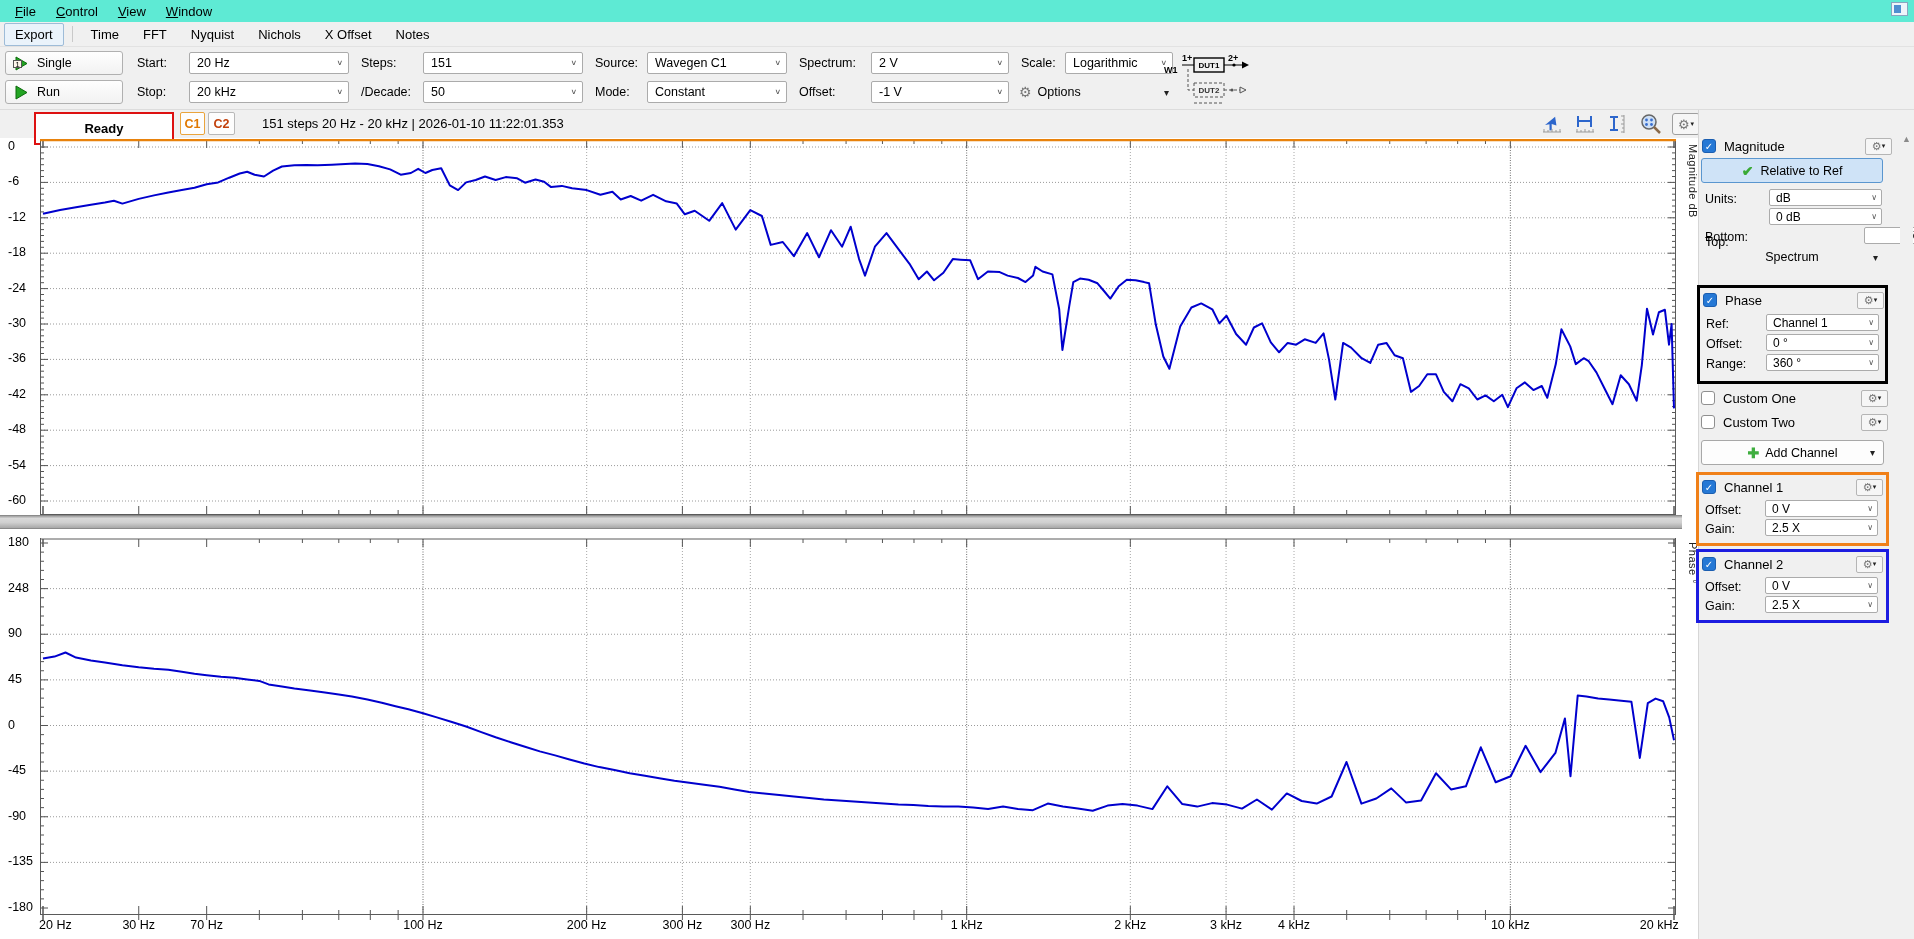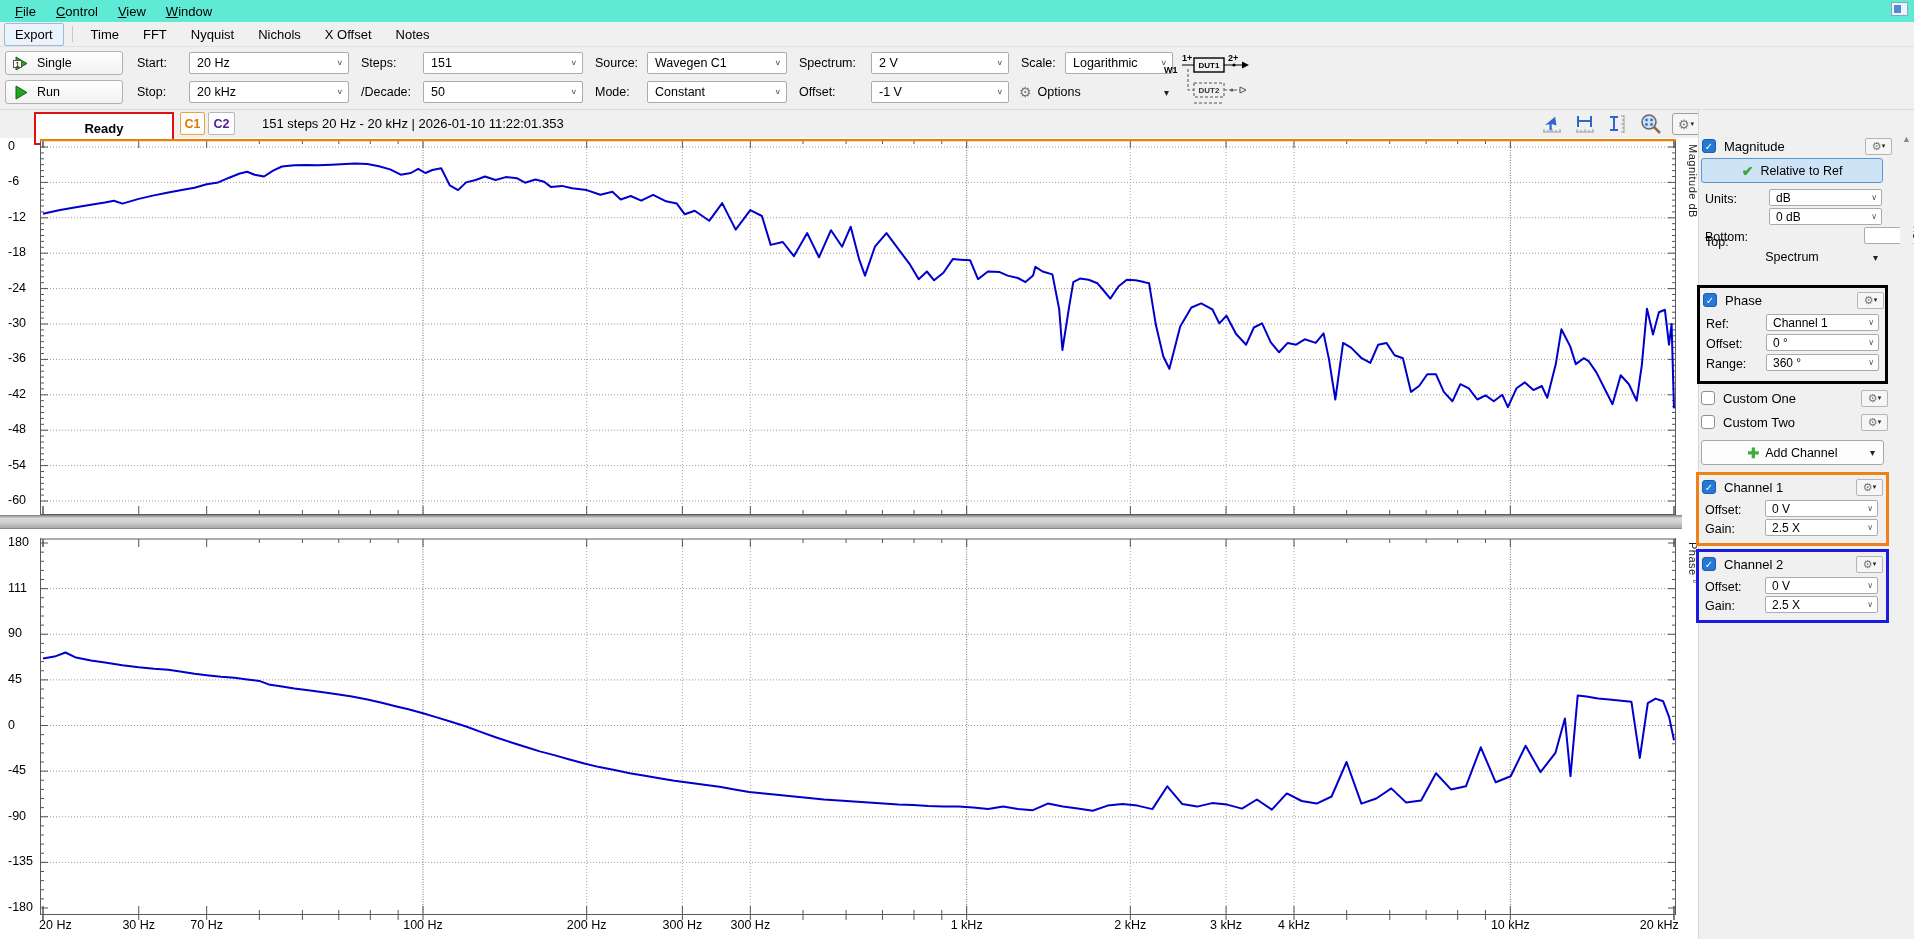--- a/index.html
+++ b/index.html
@@ -46,7 +46,7 @@
   .chip { position:absolute; top:2px; height:23px; display:flex; align-items:center; justify-content:center;
           font-weight:bold; font-size:12.5px; background:#fdfdfd; border-radius:2px; }
   .chip.c1 { left:180px; width:25px; border:1px solid #eaa43c; color:#e07800; }
-  .chip.c2 { left:208px; width:27px; border:1px solid #b8b8b8; color:#4c1d95; }
+  .chip.c2 { left:208px; width:27px; border:1px solid #b8b8b8; color:#c2410c; }
   .sweepinfo { position:absolute; left:262px; top:6px; font-size:13px; }
   .s-icons { position:absolute; top:3px; display:flex; align-items:center; gap:9px; }
   .gearbtn-top { width:28px; height:22px; background:#f6f6f6; border:1px solid #9f9f9f; border-radius:3px;

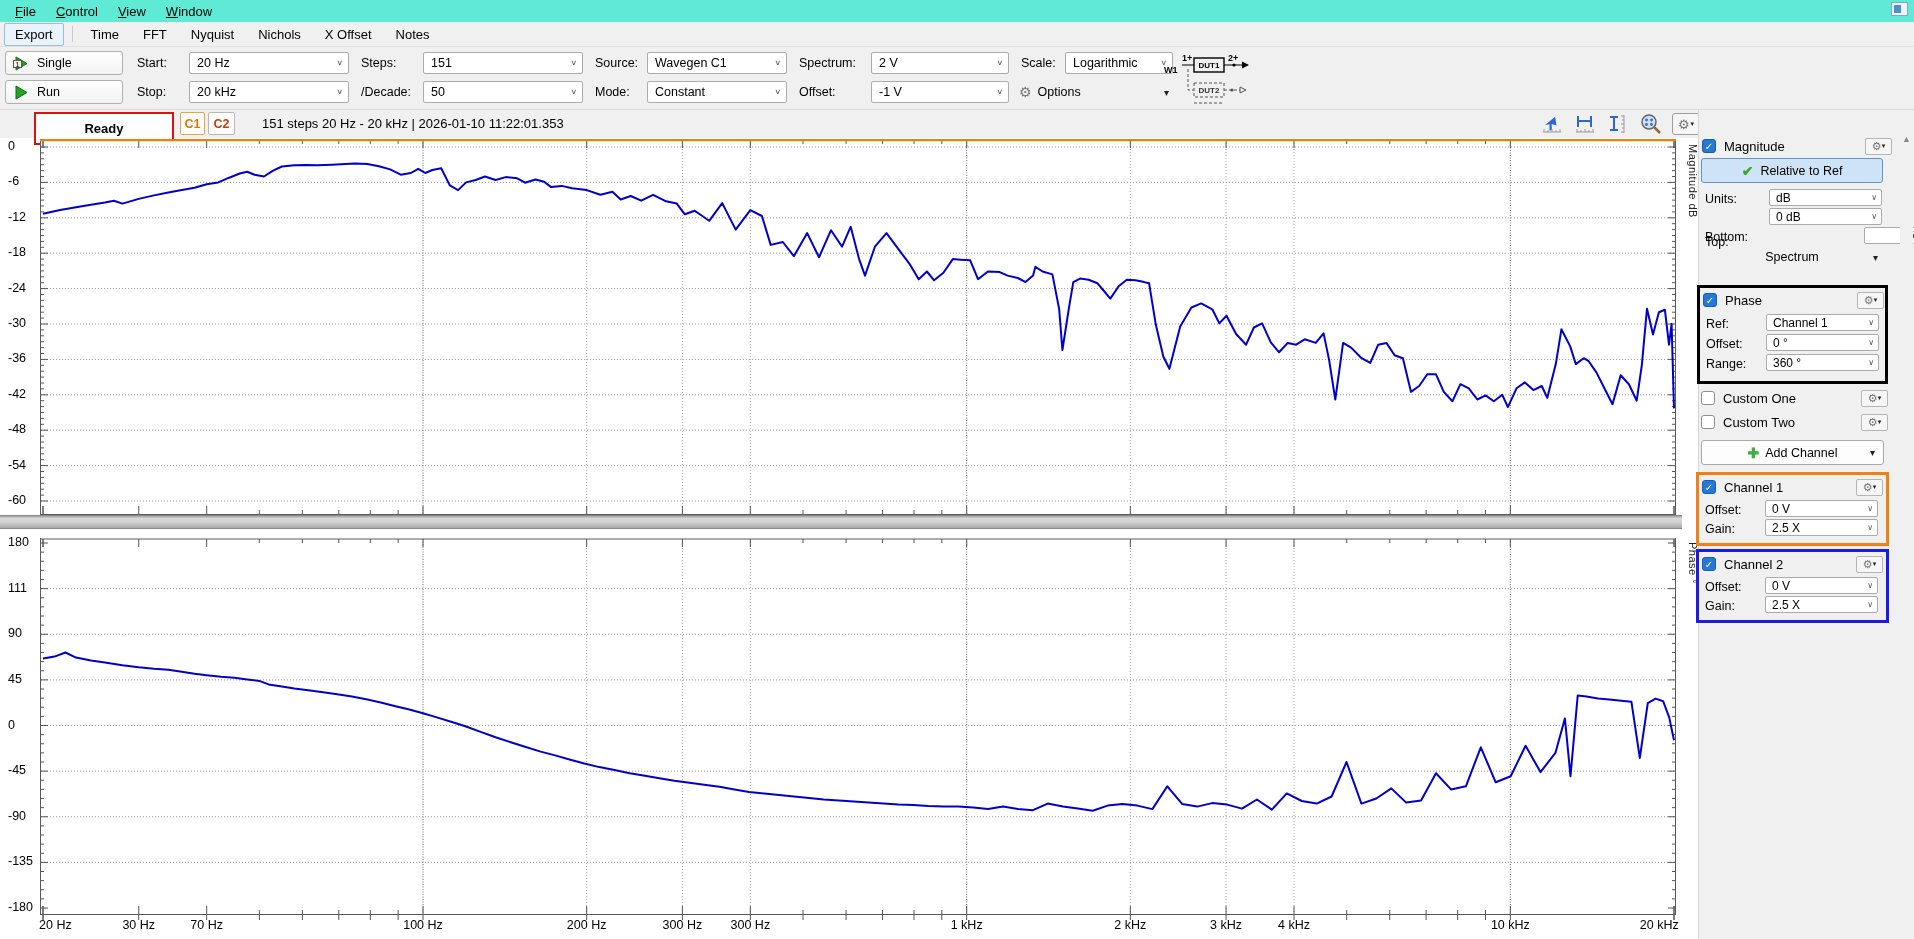--- a/index.html
+++ b/index.html
@@ -689,7 +689,7 @@
     </div>
   <div id="phase-ylabels">
       <span class="ylab" style="left: 8px; top: 535px;">180</span>
-      <span class="ylab" style="left: 8px; top: 580.625px;">111</span>
+      <span class="ylab" style="left: 8px; top: 580.625px;">248</span>
       <span class="ylab" style="left: 8px; top: 626.25px;">90</span>
       <span class="ylab" style="left: 8px; top: 671.875px;">45</span>
       <span class="ylab" style="left: 8px; top: 717.5px;">0</span>

